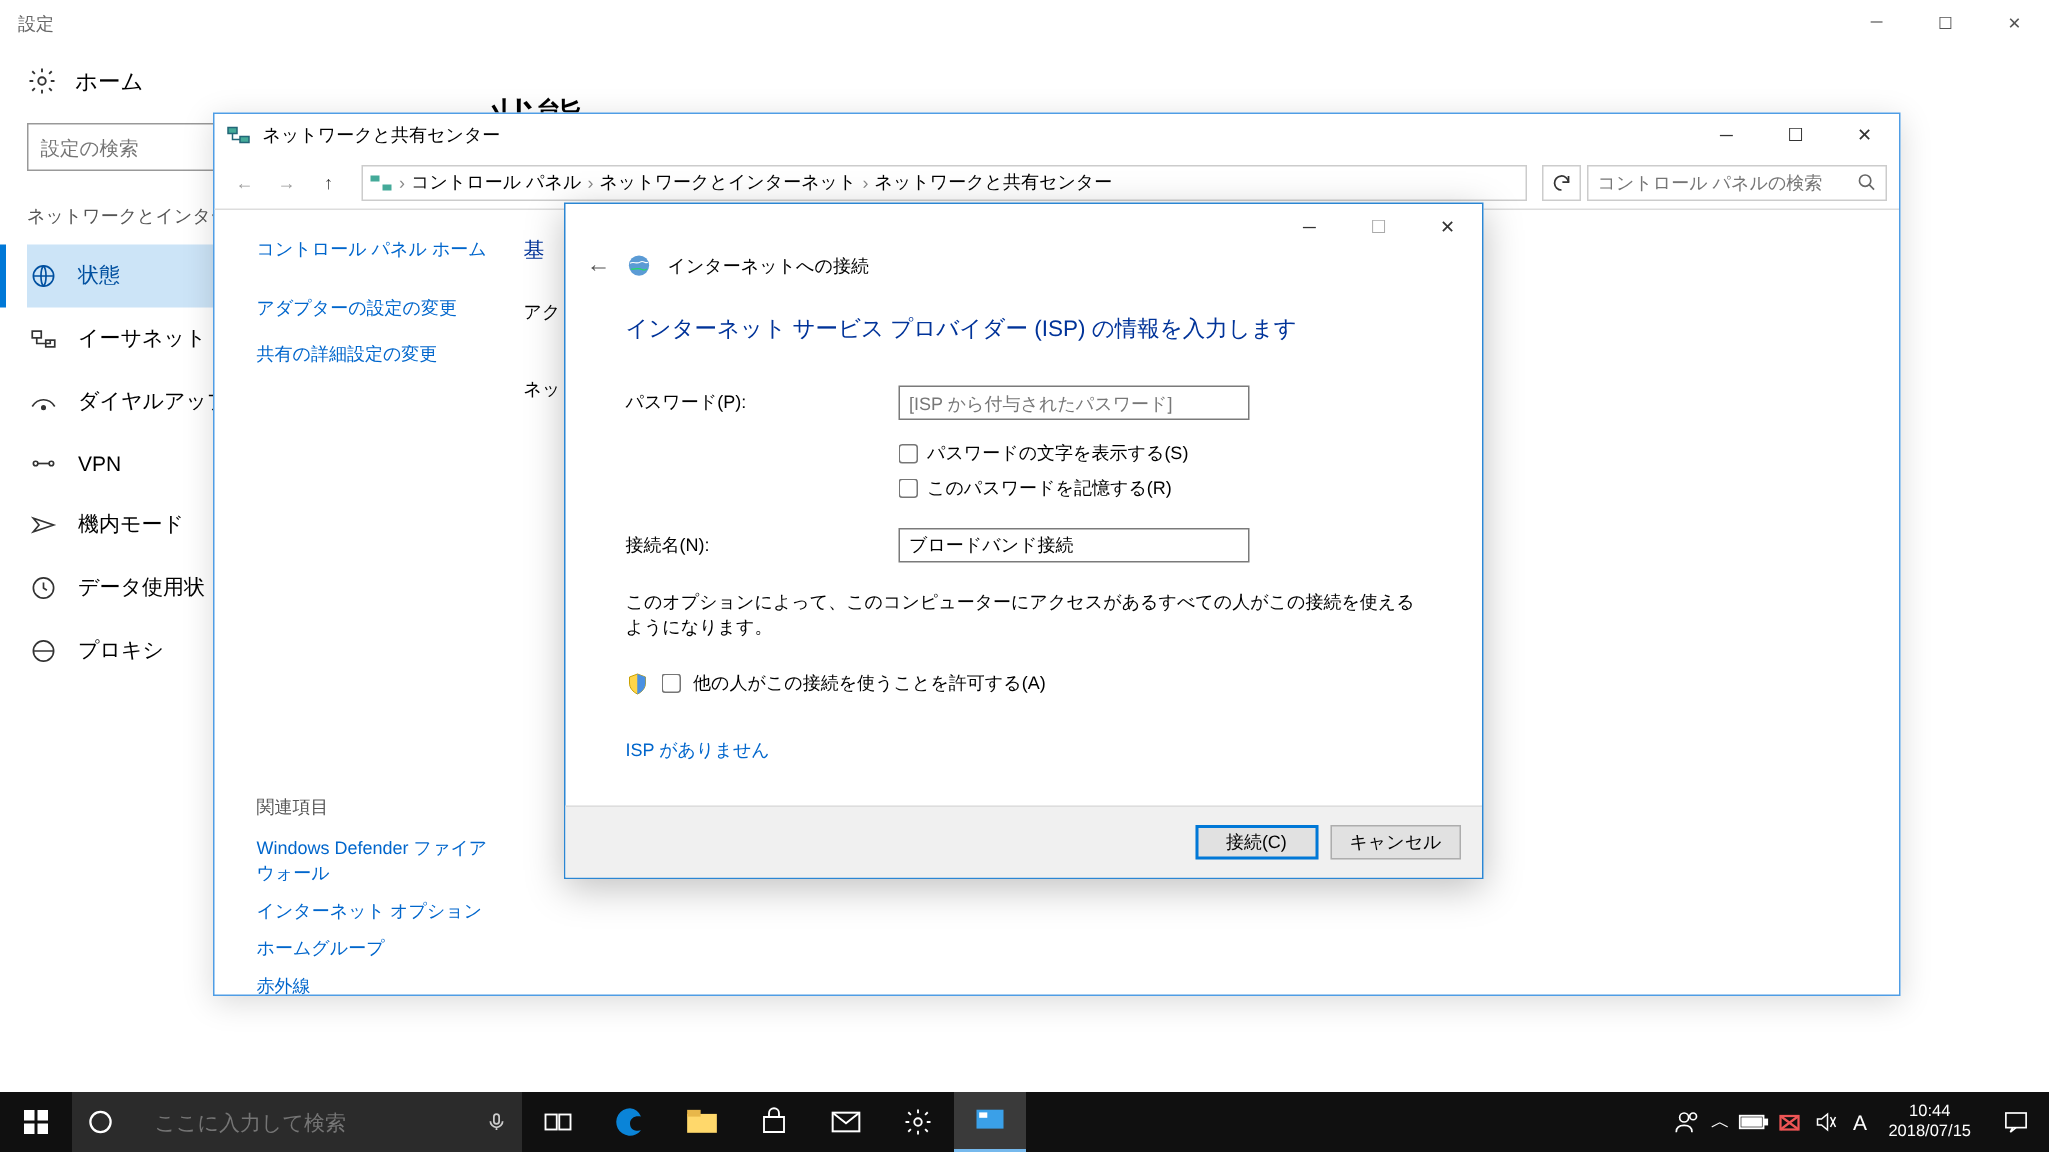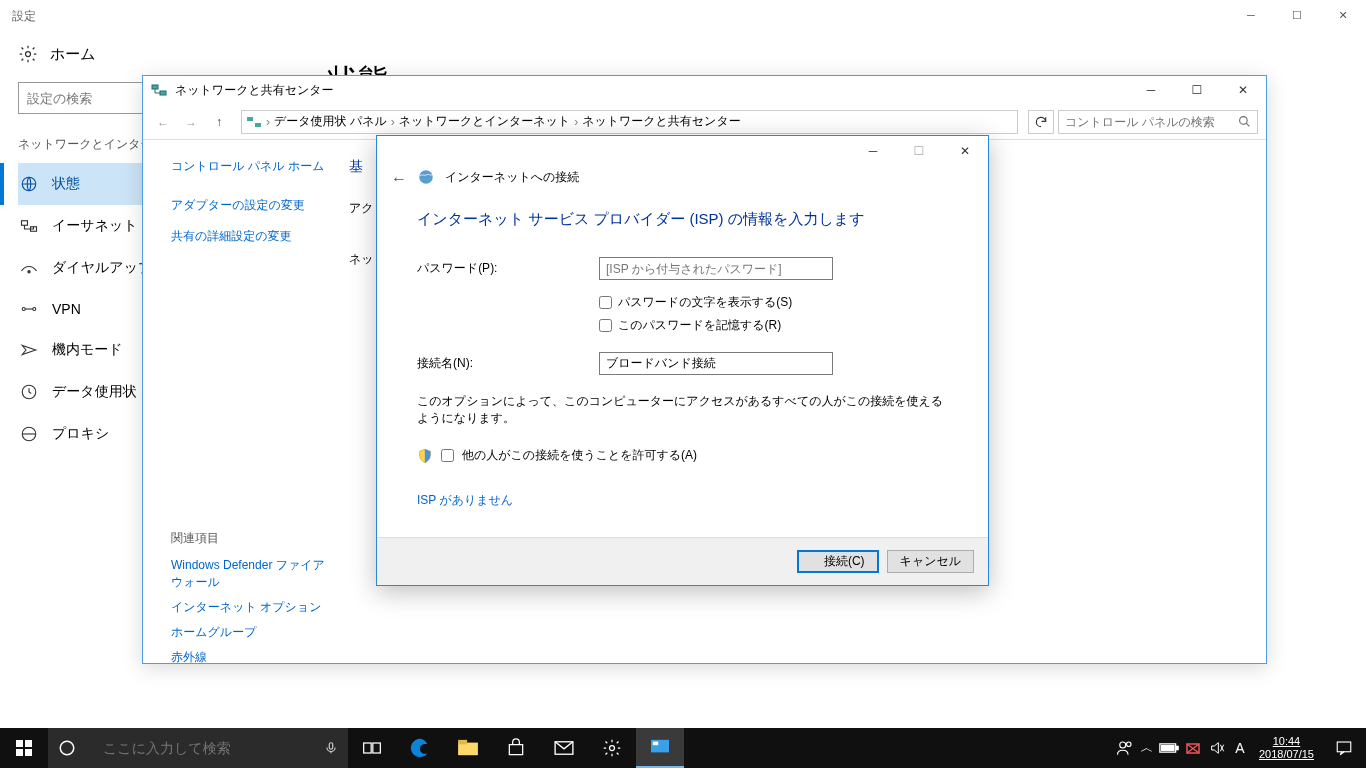--- a/index.html
+++ b/index.html
@@ -225,7 +225,7 @@
           </svg>
         </span>
       <span class="sep">›</span>
-      <span>データ使用状 パネル</span>
+      <span>コントロール パネル</span>
       <span class="sep">›</span>
       <span>ネットワークとインターネット</span>
       <span class="sep">›</span>

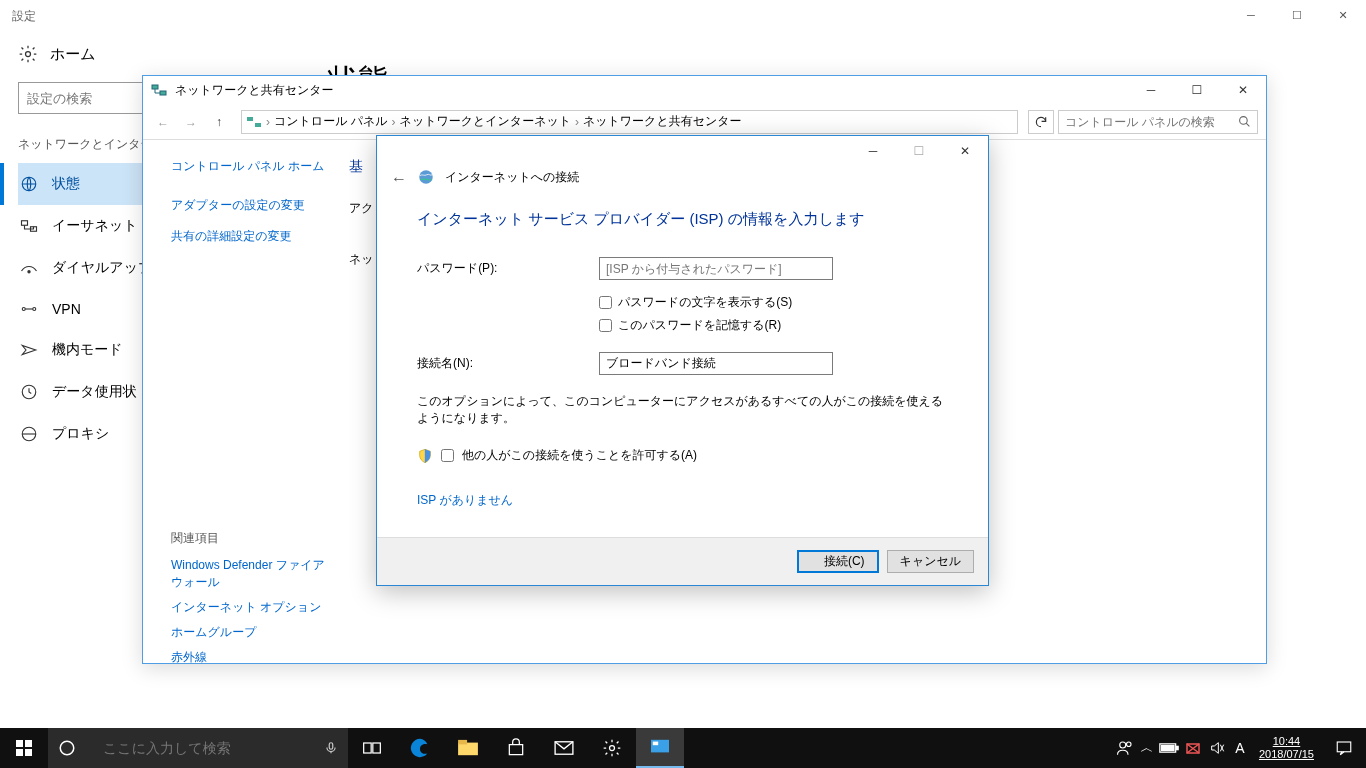--- a/index.html
+++ b/index.html
@@ -72,7 +72,7 @@
 .shield { width: 16px; height: 16px; }
 .link { color: #0066cc; font-size: 12px; margin-top: 28px; cursor: pointer; display: inline-block; }
 .dlg-footer { height: 48px; background: #f0f0f0; border-top: 1px solid #ddd; display: flex; align-items: center; justify-content: flex-end; gap: 8px; padding-right: 14px; }
-.dlg-btn { min-width: 82px; height: 23px; border: 1px solid #adadad; background: #e1e1e1; font-size: 12px; padding: 0 12px; text-align: right; }
+.dlg-btn { min-width: 82px; height: 23px; border: 1px solid #adadad; background: #e1e1e1; font-size: 12px; padding: 0 12px; }
 .dlg-btn.primary { border: 2px solid #0078d7; }
 
 

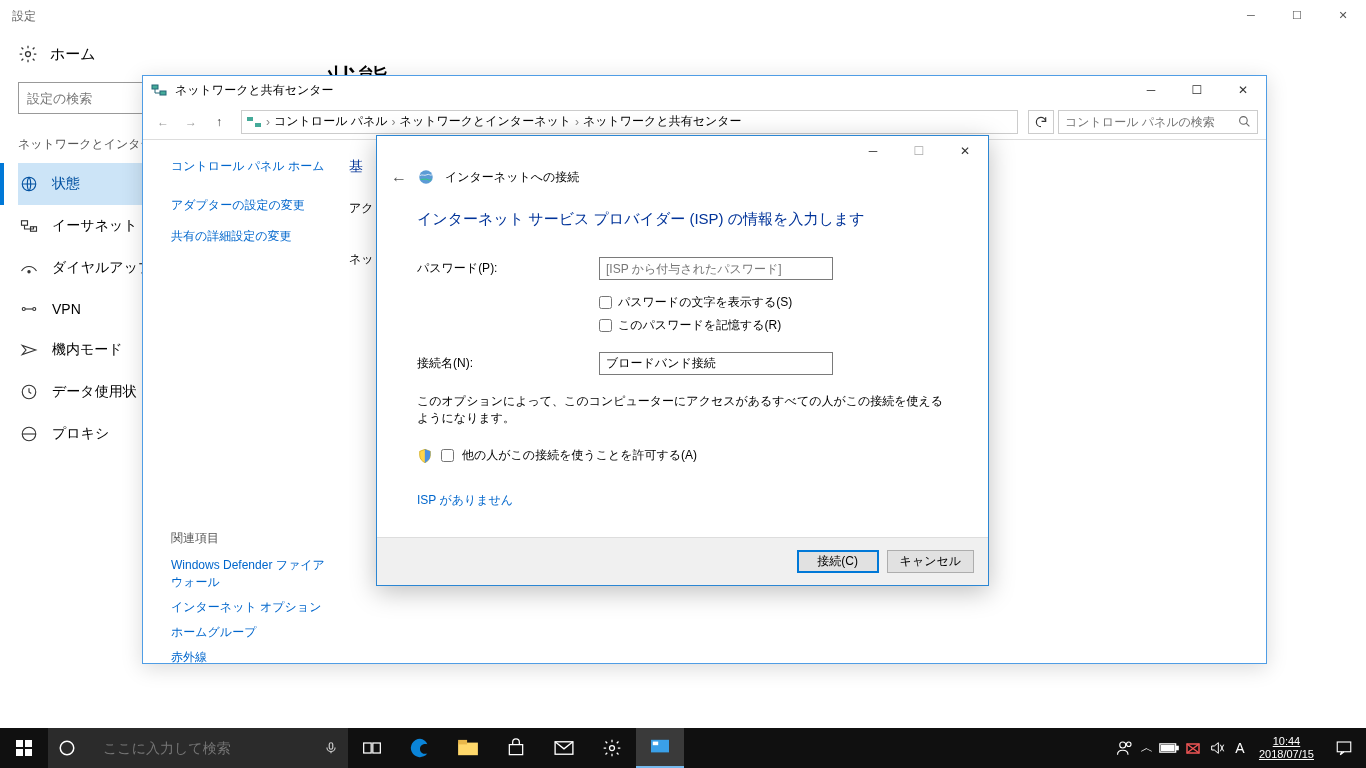--- a/index.html
+++ b/index.html
@@ -86,7 +86,7 @@
 .task-icon.active { background: #3a3a3a; border-bottom: 2px solid #76b9ed; }
 .task-tray { margin-left: auto; display: flex; align-items: center; height: 40px; }
 .tray-icon { width: 24px; display: flex; align-items: center; justify-content: center; color: #fff; font-size: 13px; }
-.tray-time { text-align: center; font-size: 11px; line-height: 13px; padding: 0 8px; text-decoration: underline; }
+.tray-time { text-align: center; font-size: 11px; line-height: 13px; padding: 0 8px; }
 .action-center { width: 44px; display: flex; align-items: center; justify-content: center; }
 
 svg { display: block; }

